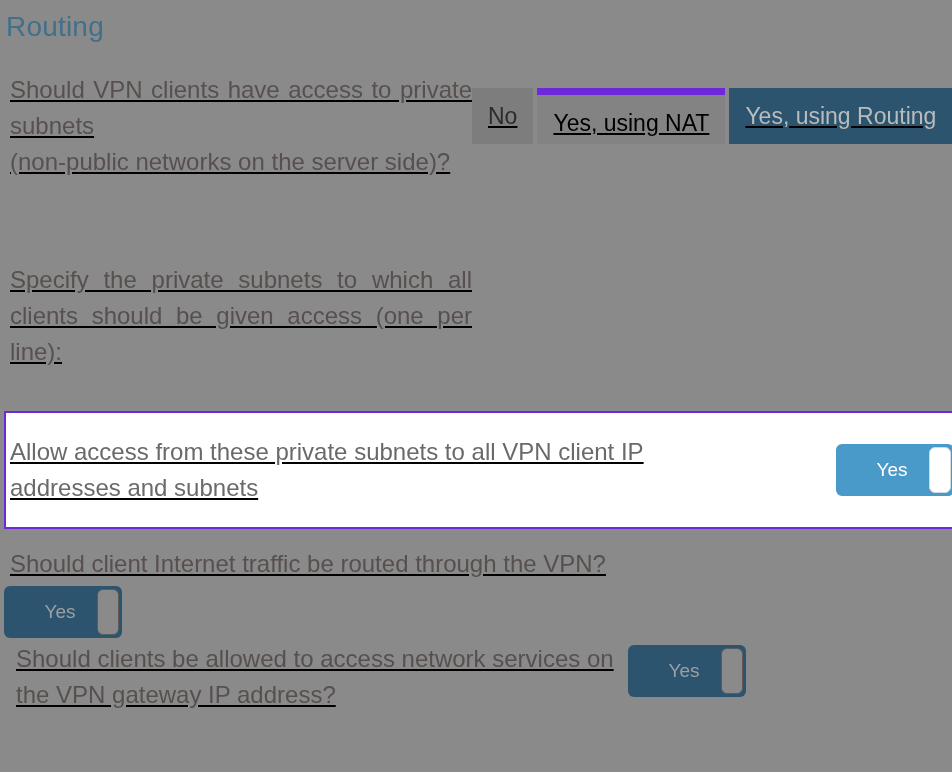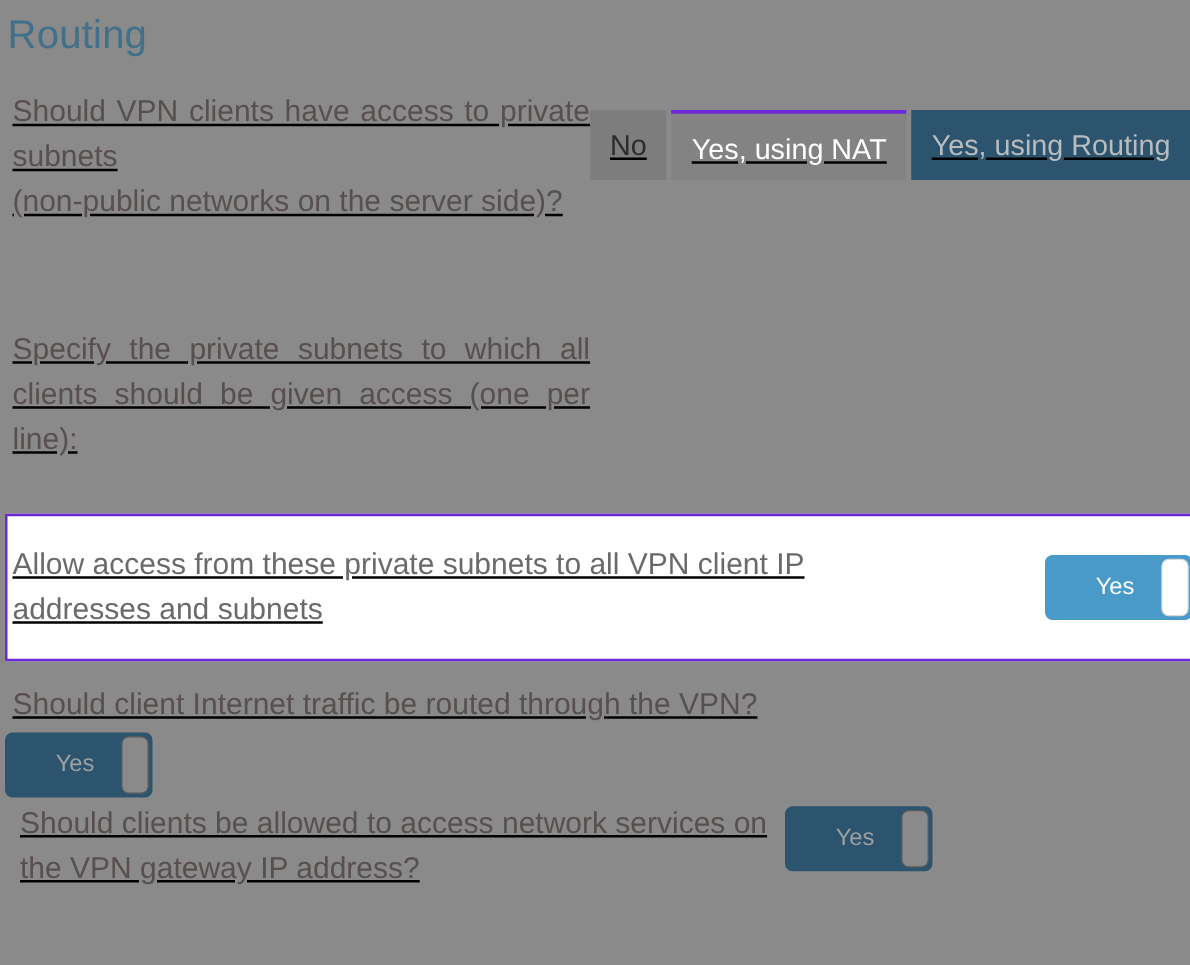--- a/index.html
+++ b/index.html
@@ -27,7 +27,7 @@
     position: absolute;
     left: 6px;
     top: 6px;
-    font-size: 32px;
+    font-size: 28px;
     font-weight: 400;
     color: #41708b;
     letter-spacing: 0.2px;

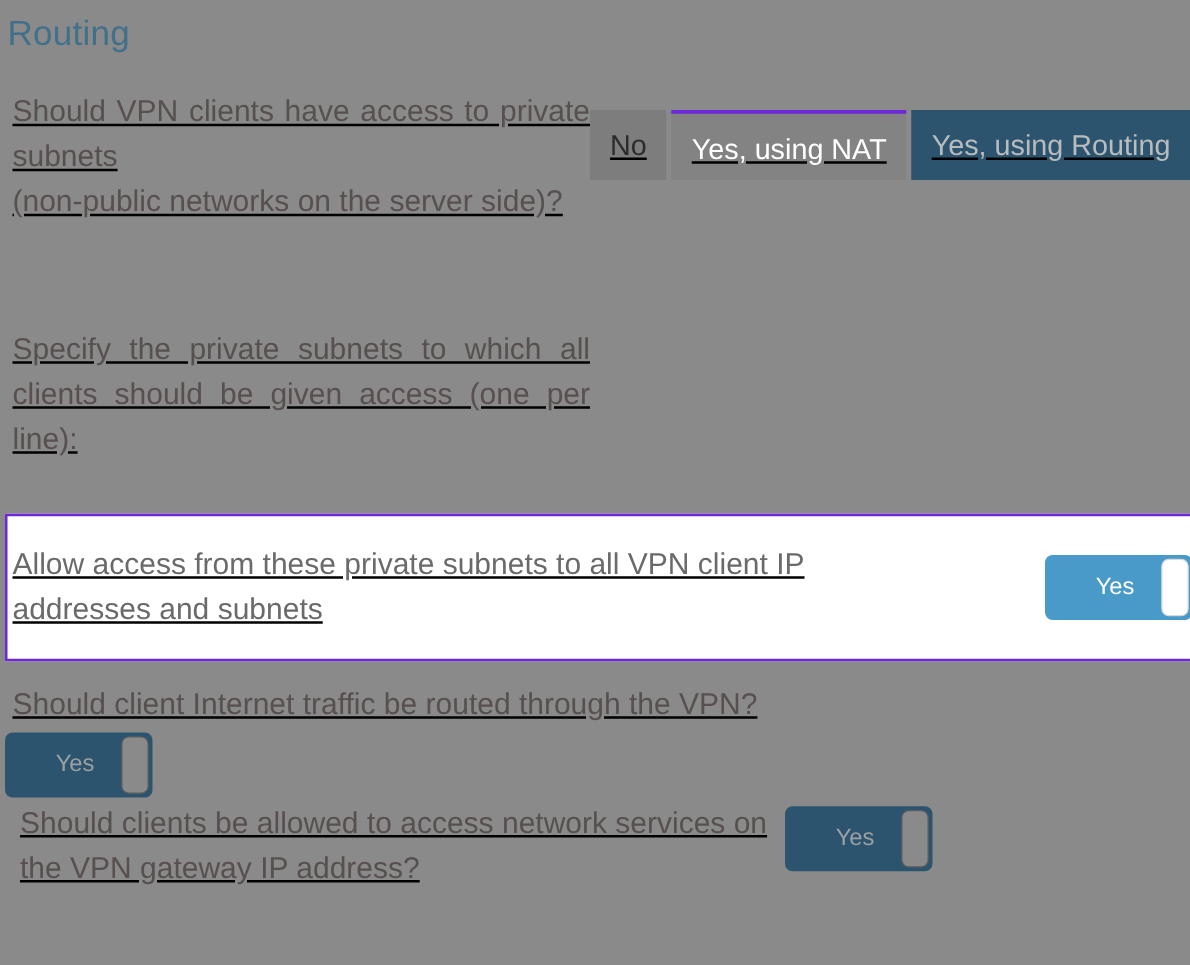--- a/index.html
+++ b/index.html
@@ -101,8 +101,8 @@
   }
   .seg-btn.plain {
     background: #838383;
-    color: #ffffff;
-    border-top: 3px solid #6d28d9;
+    color: #000000;
+    border-top: 7px solid #6d28d9;
     margin-right: 4px;
   }
   .seg-btn.active {

